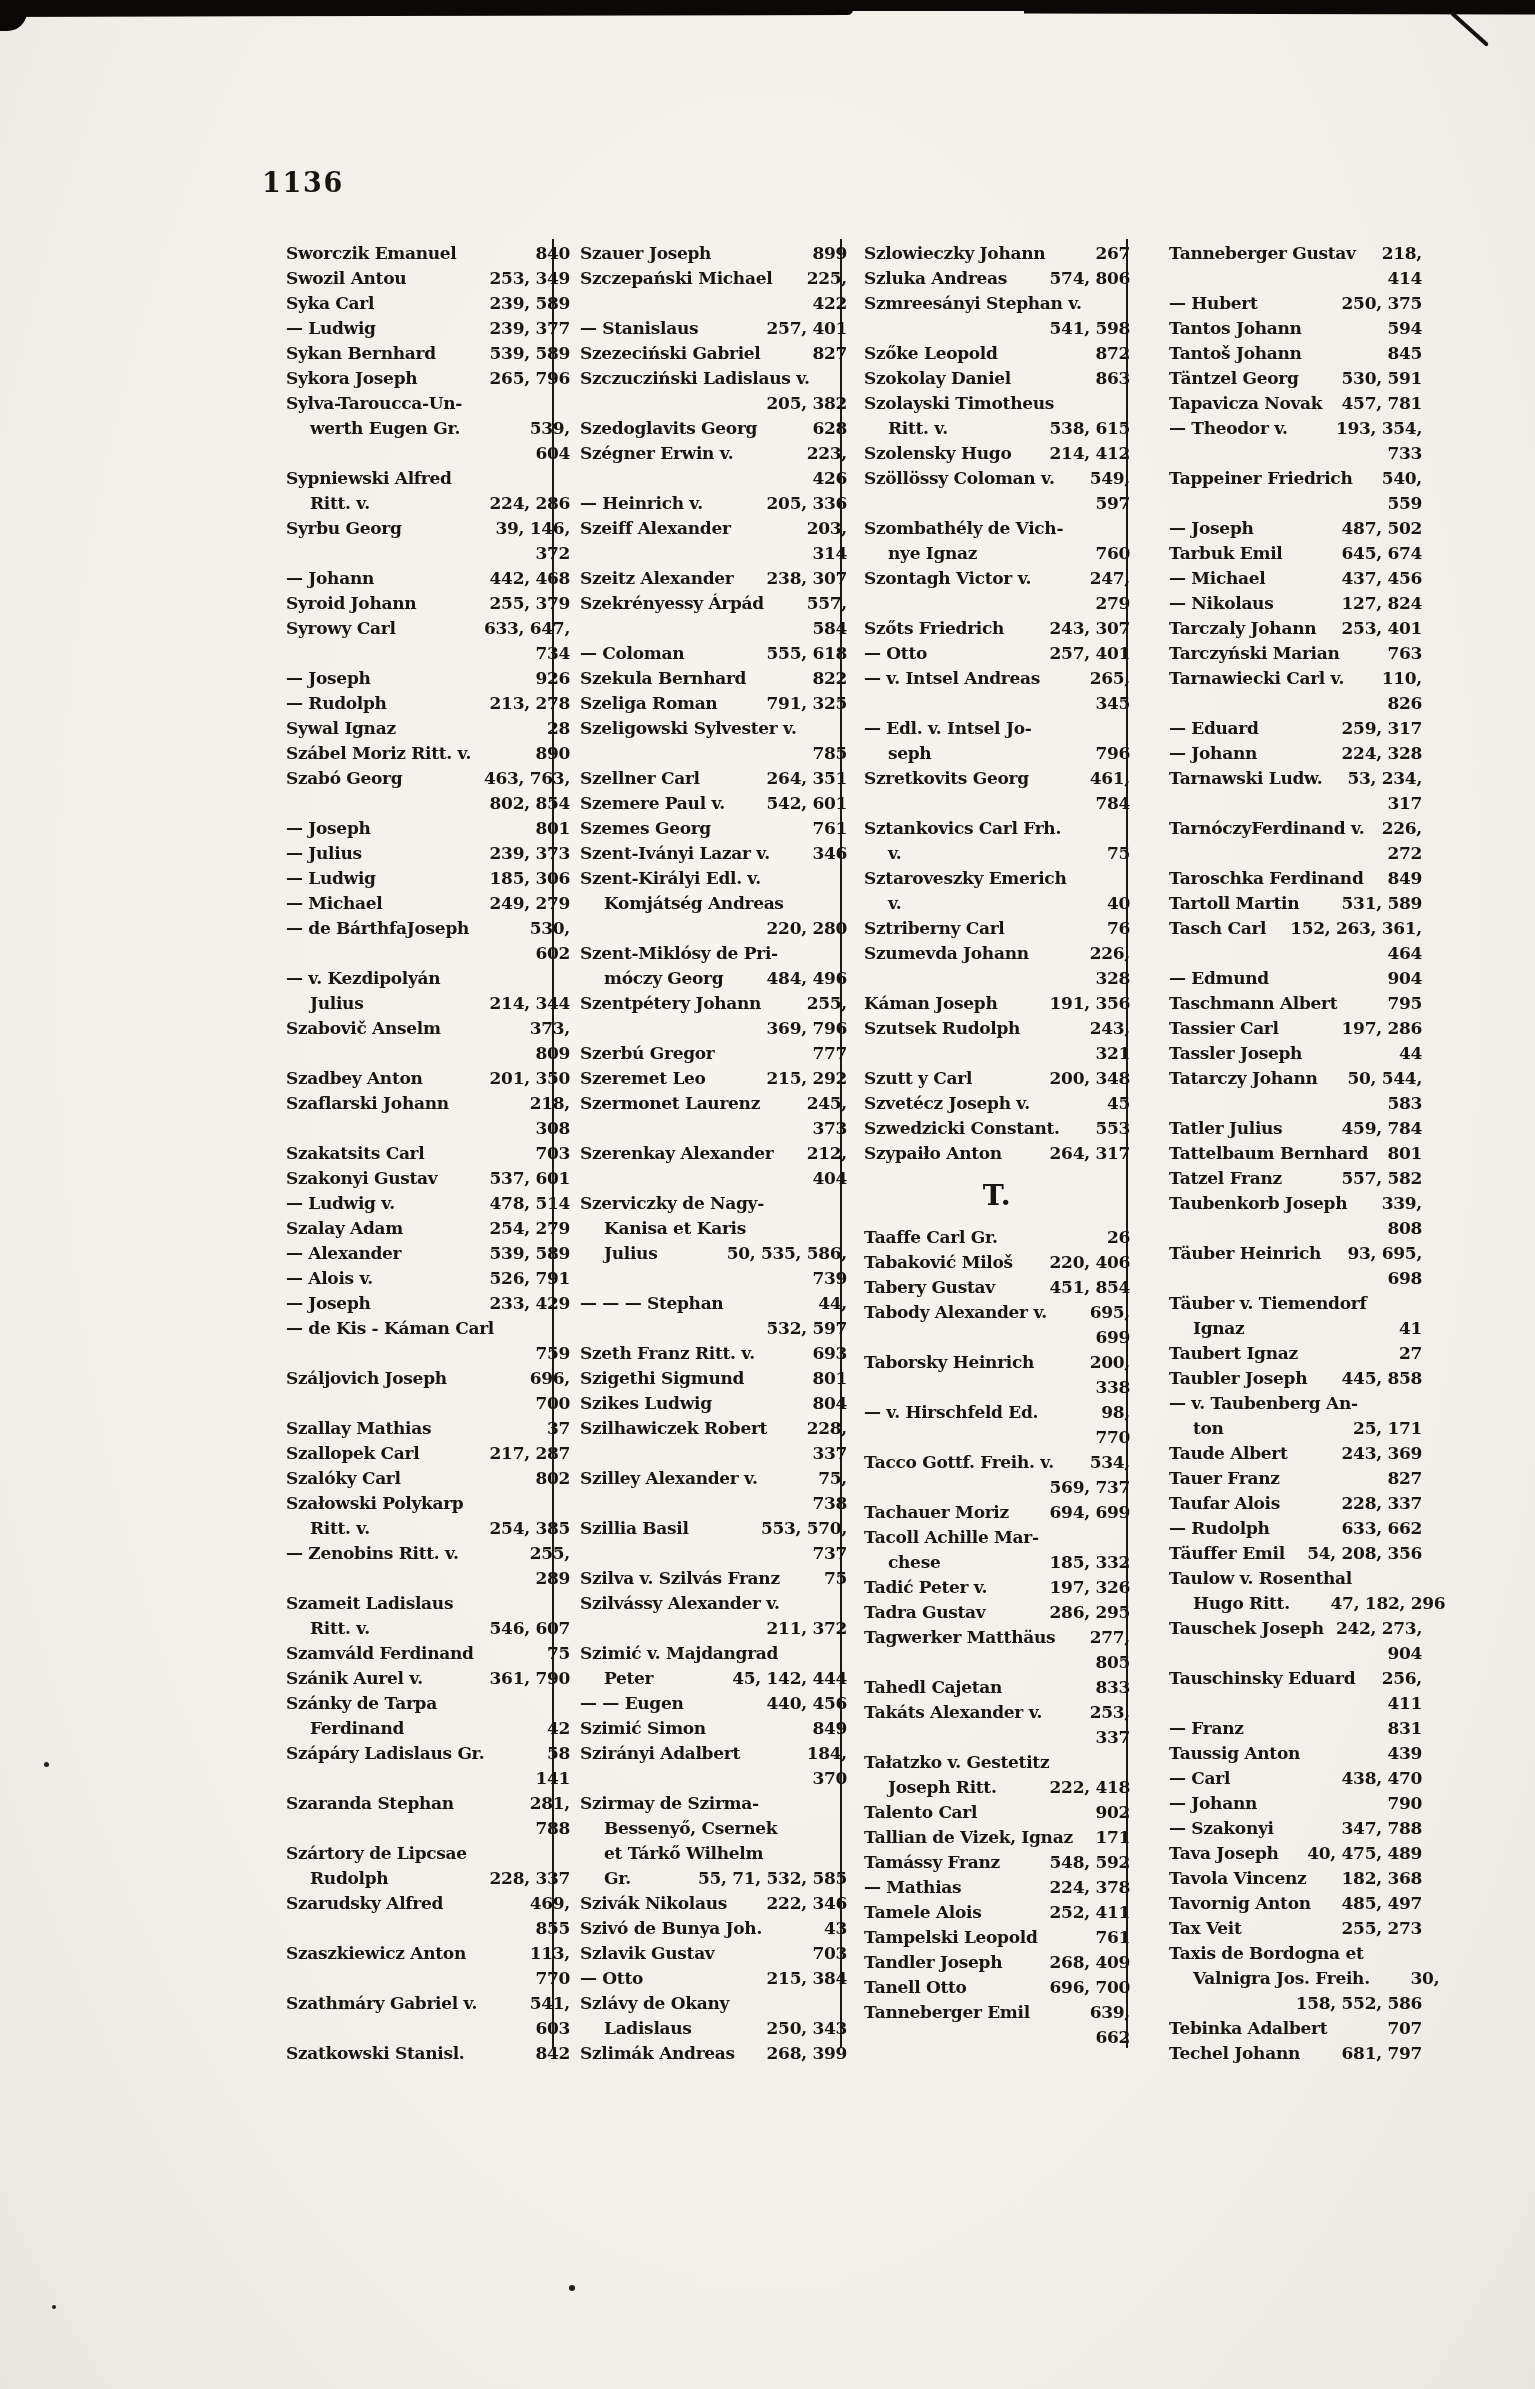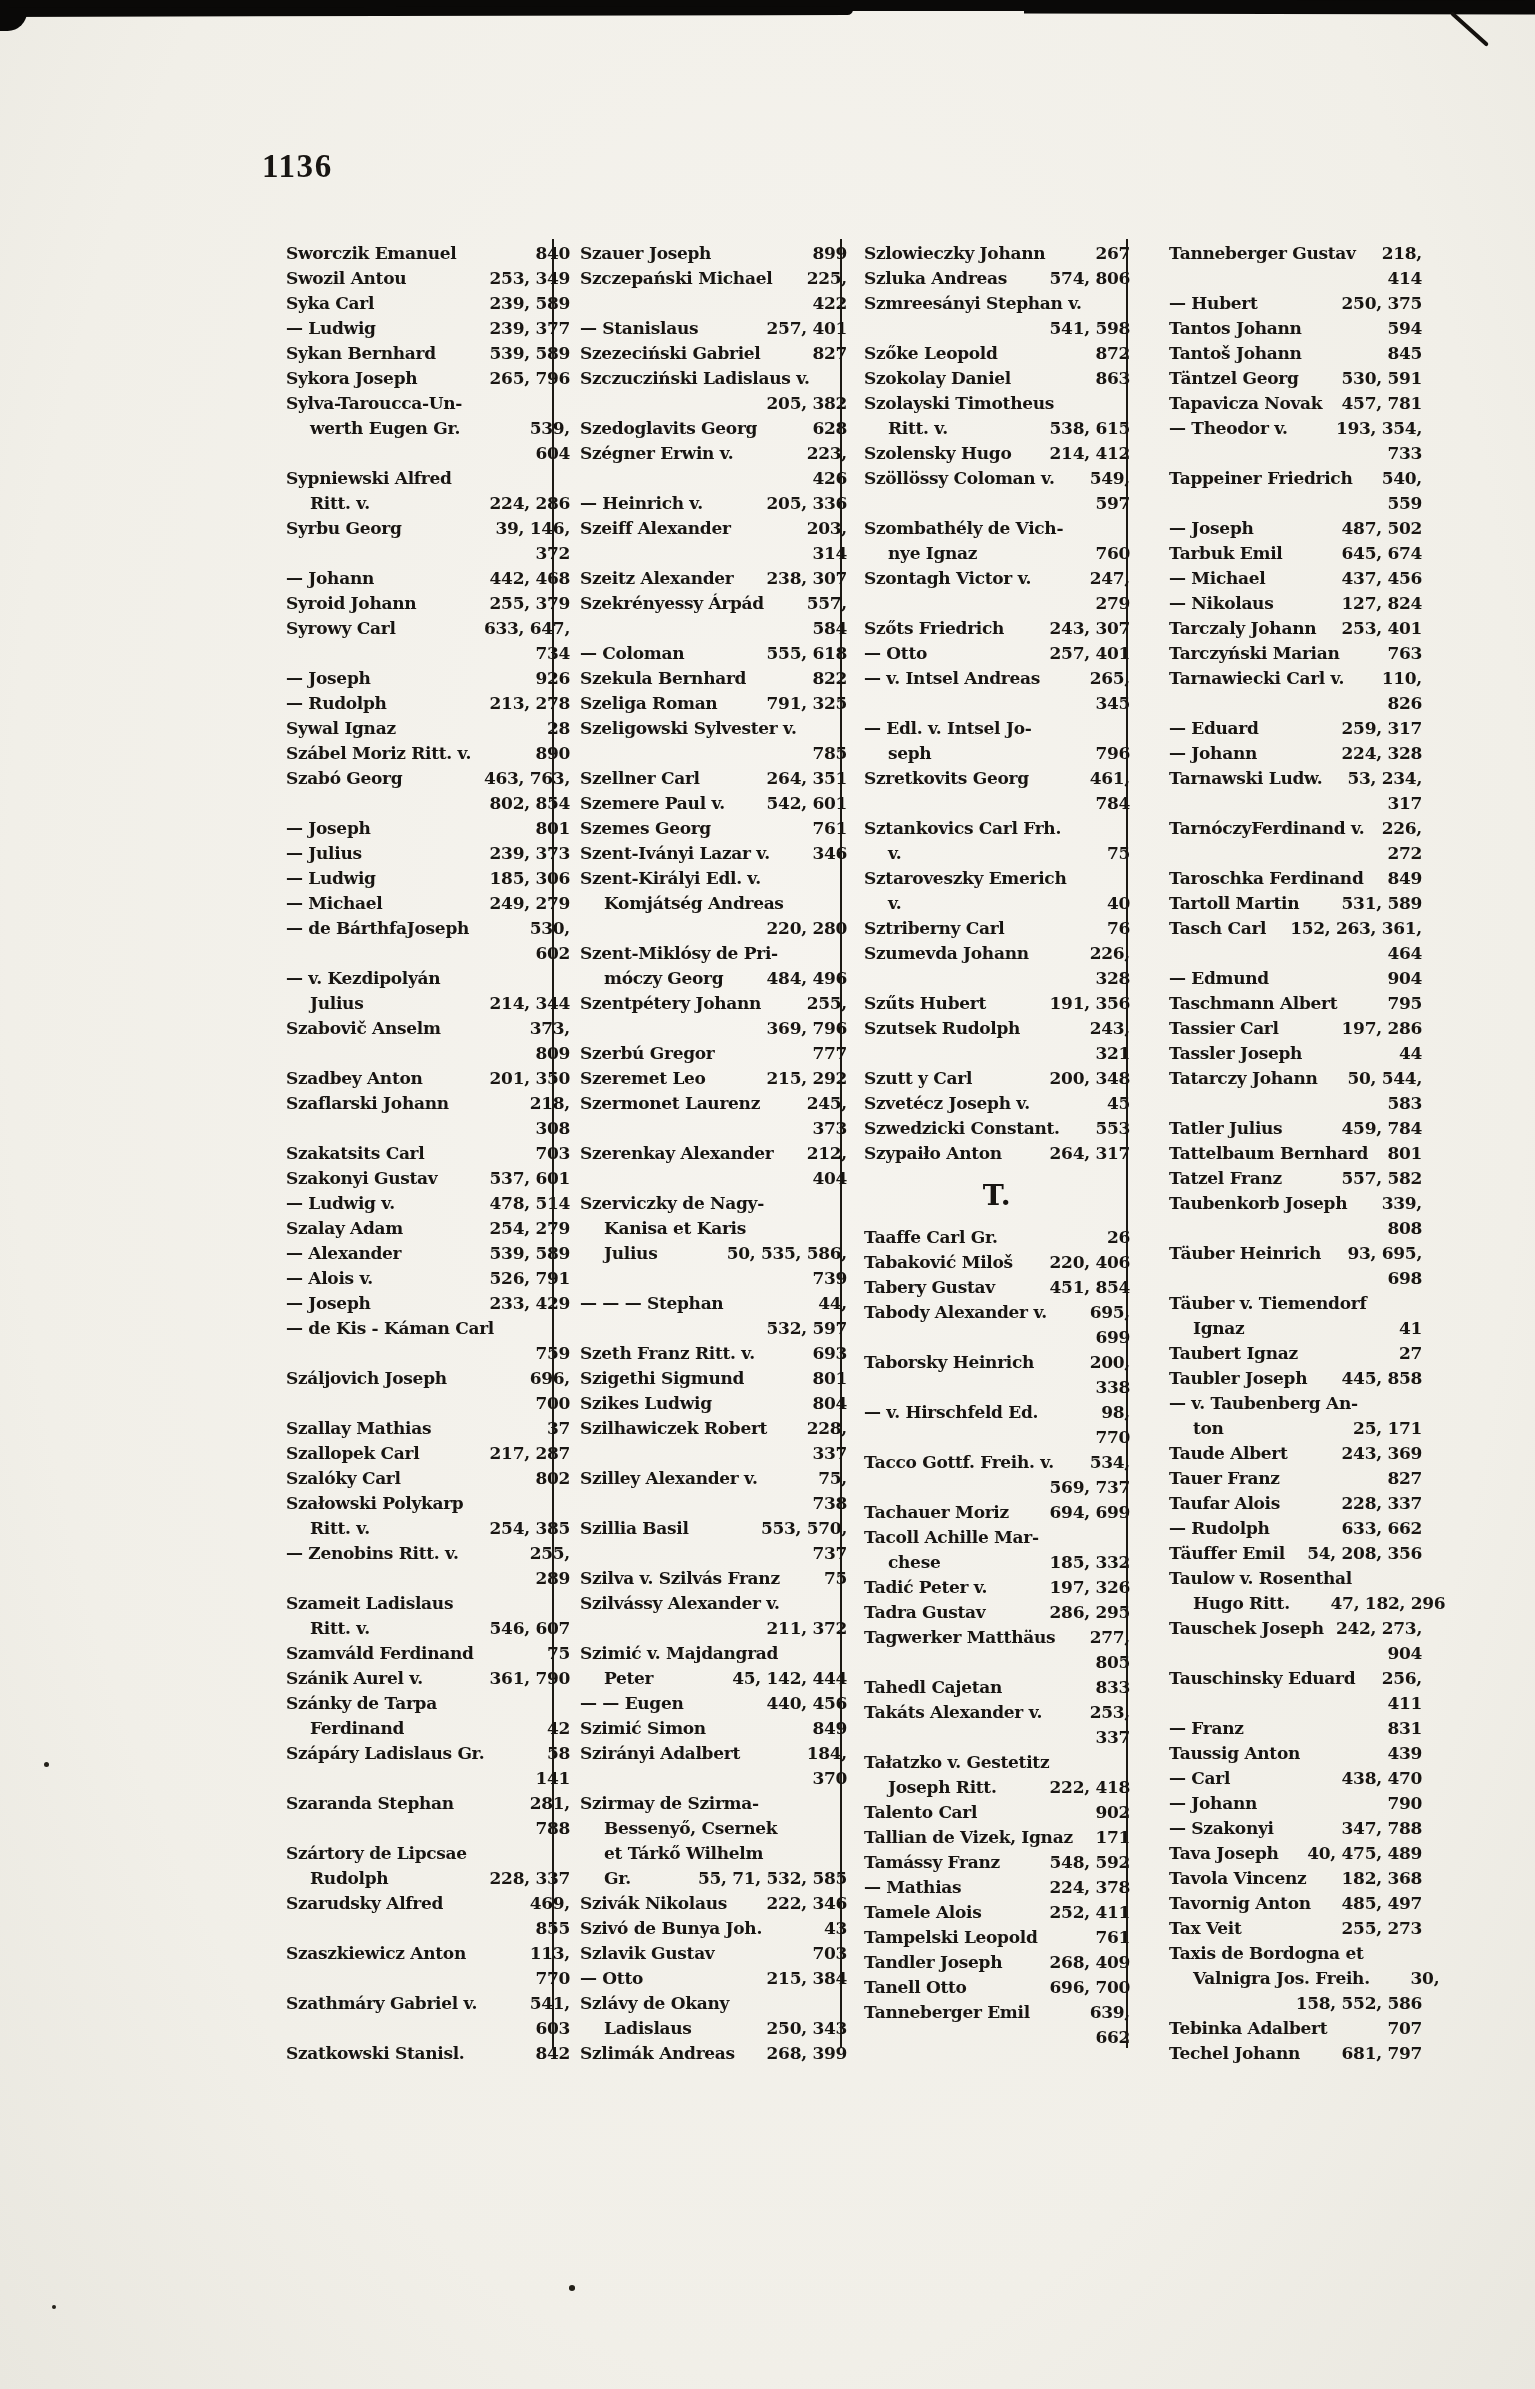--- a/index.html
+++ b/index.html
@@ -22,7 +22,7 @@
   .speck-b { position:absolute; left:569px; top:2285px; width:6.3px; height:5.7px; background:#232019; border-radius:50%; }
   .speck-c { position:absolute; left:52px;  top:2305px; width:4px;  height:4px;  background:#232019; border-radius:50%; }
 
-  .pageno { position:absolute; left:262px; top:148px; font-size:33px; letter-spacing:1.7px;font-family:Liberation Serif, serif; }
+  .pageno { position:absolute; left:262px; top:167px; font-size:27px; letter-spacing:1.7px; }
 
   .rule { position:absolute; top:239px; height:1809px; width:1.7px; background:#1c1914; }
   .rule-1 { left:552px; }

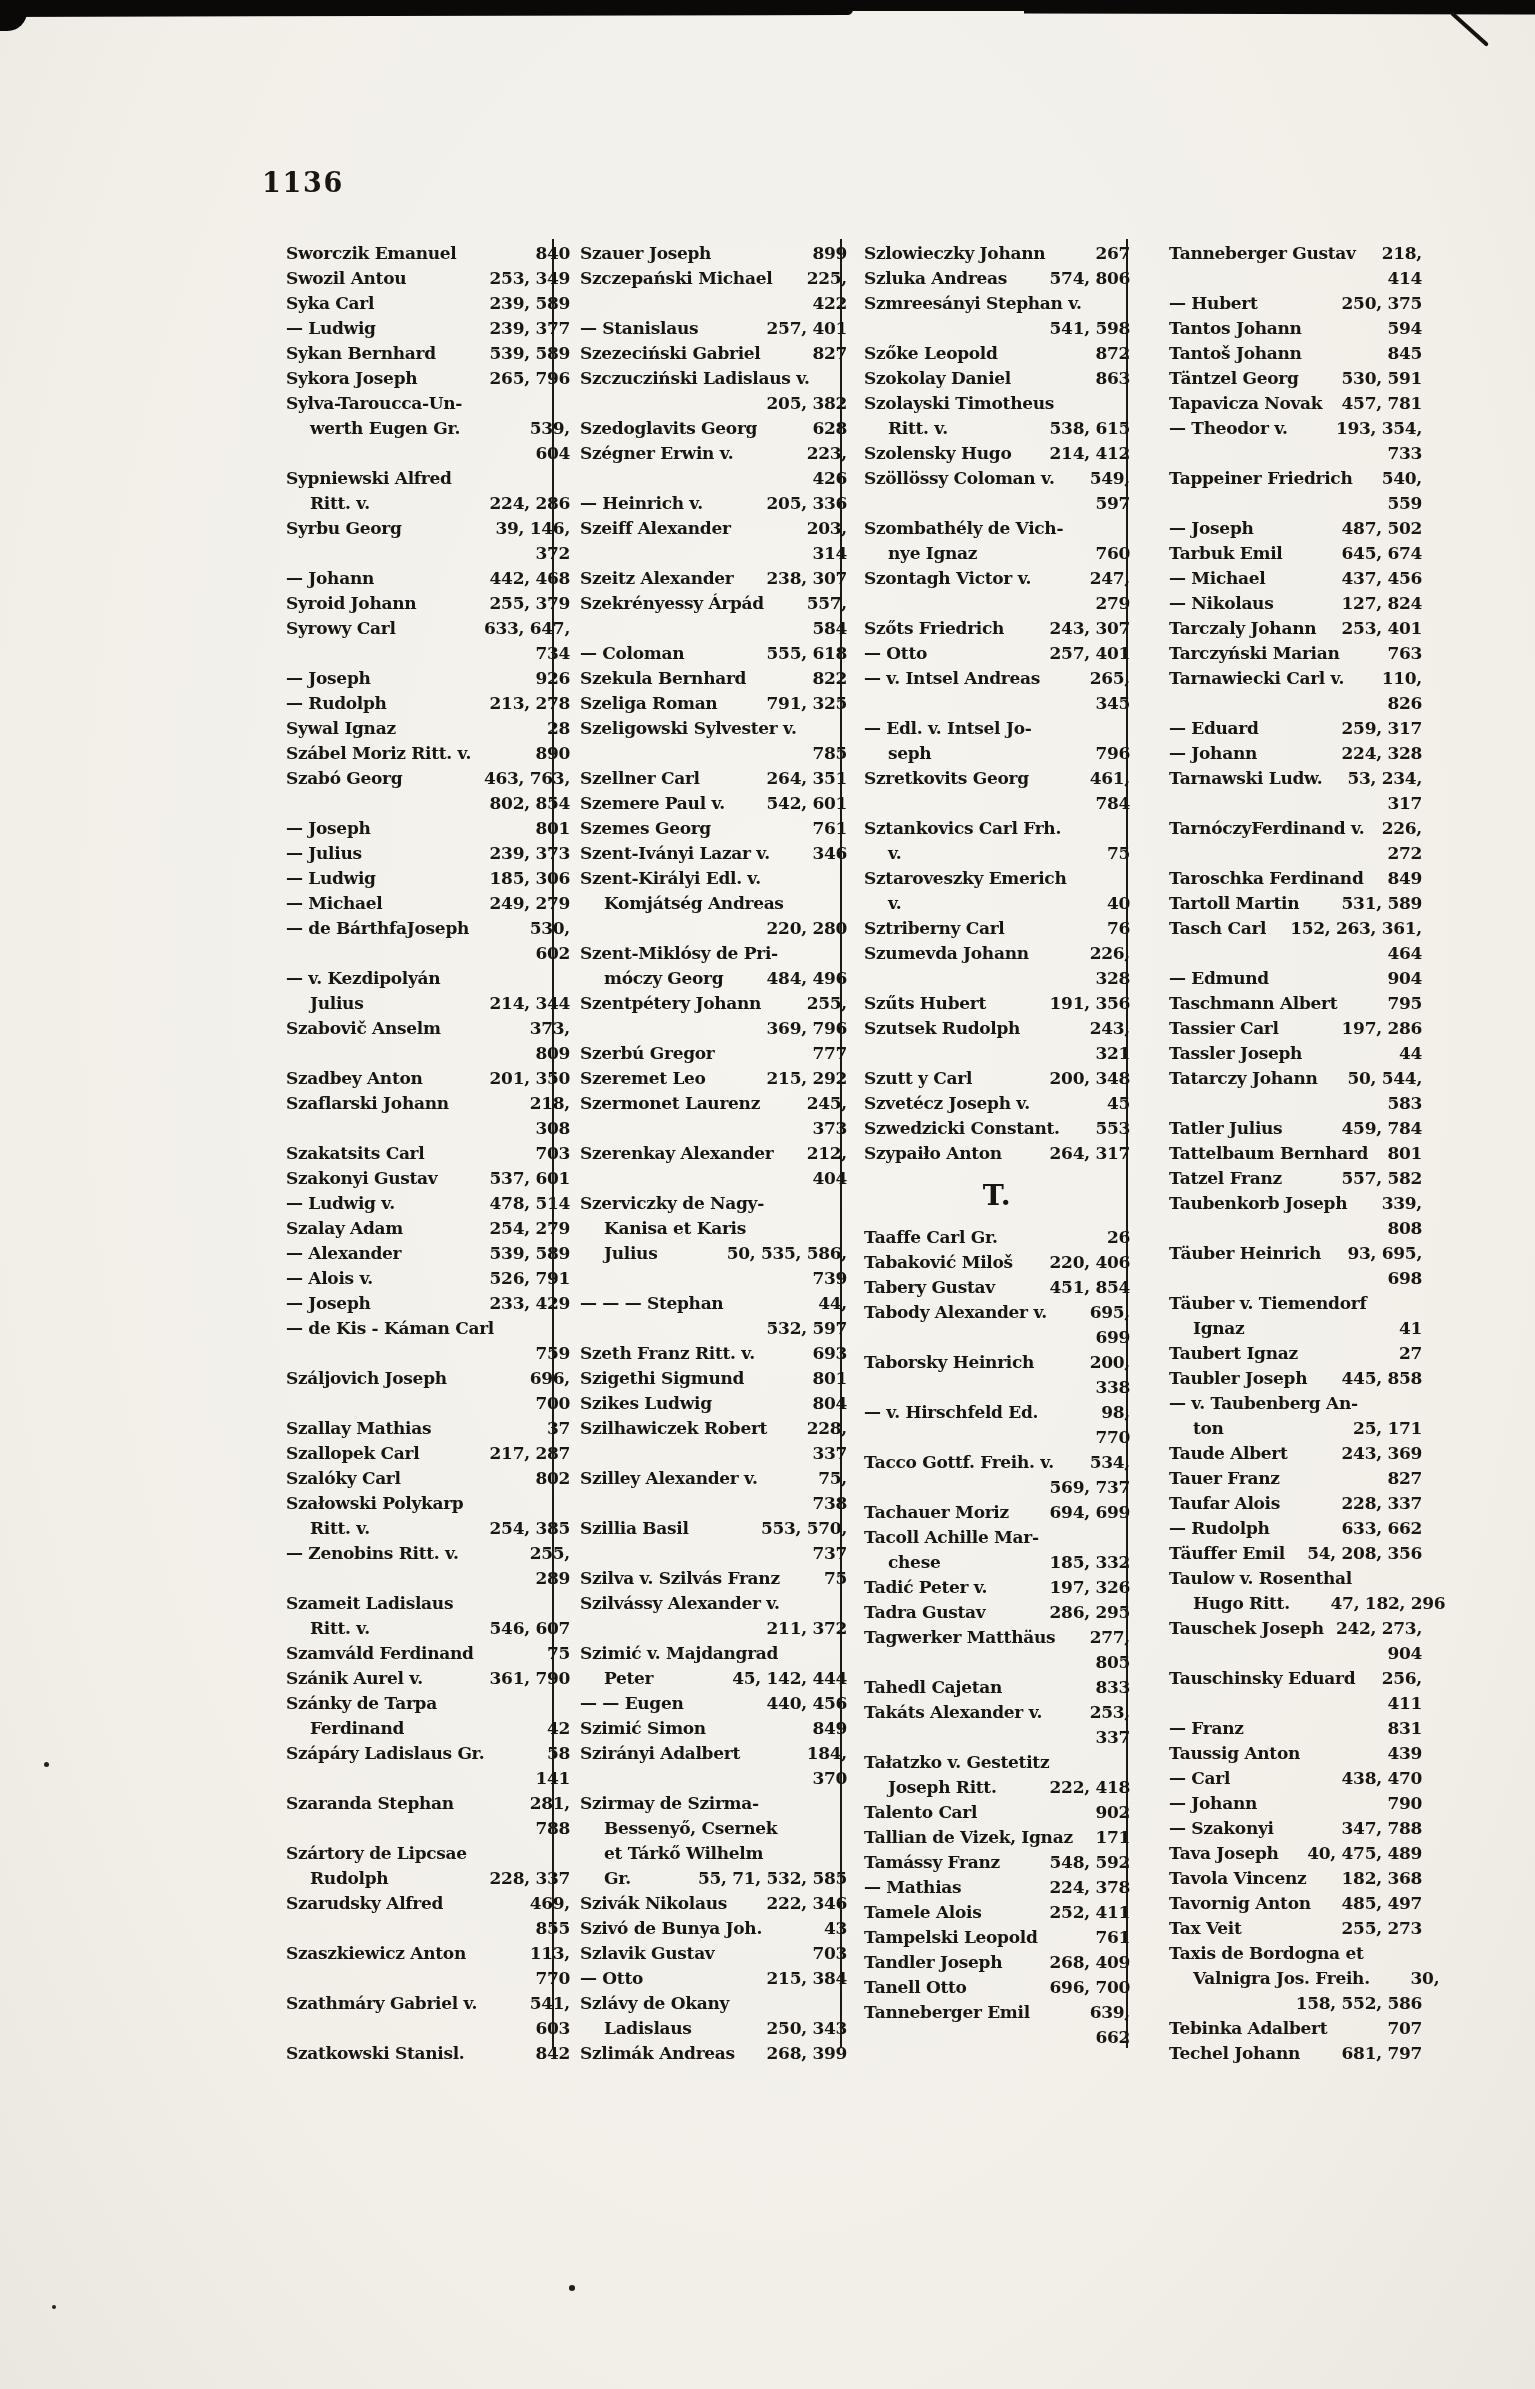--- a/index.html
+++ b/index.html
@@ -779,7 +779,7 @@
         <span class="pg">328</span>
       </div>
       <div class="ln">
-        <span class="nm">Szűts Hubert</span>
+        <span class="nm">Káman Joseph</span>
         <span class="pg">191, 356</span>
       </div>
       <div class="ln">

